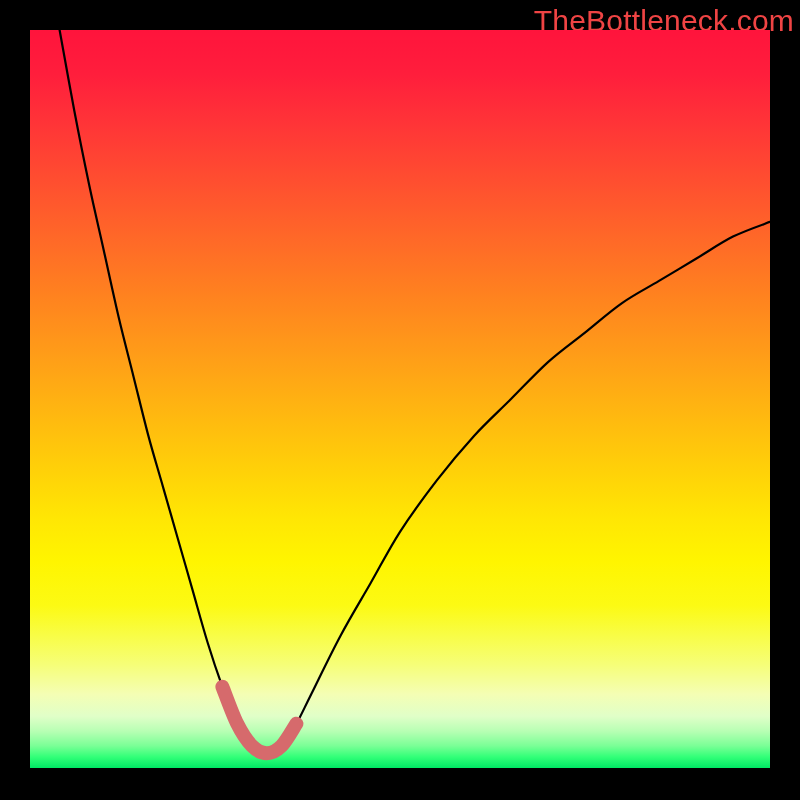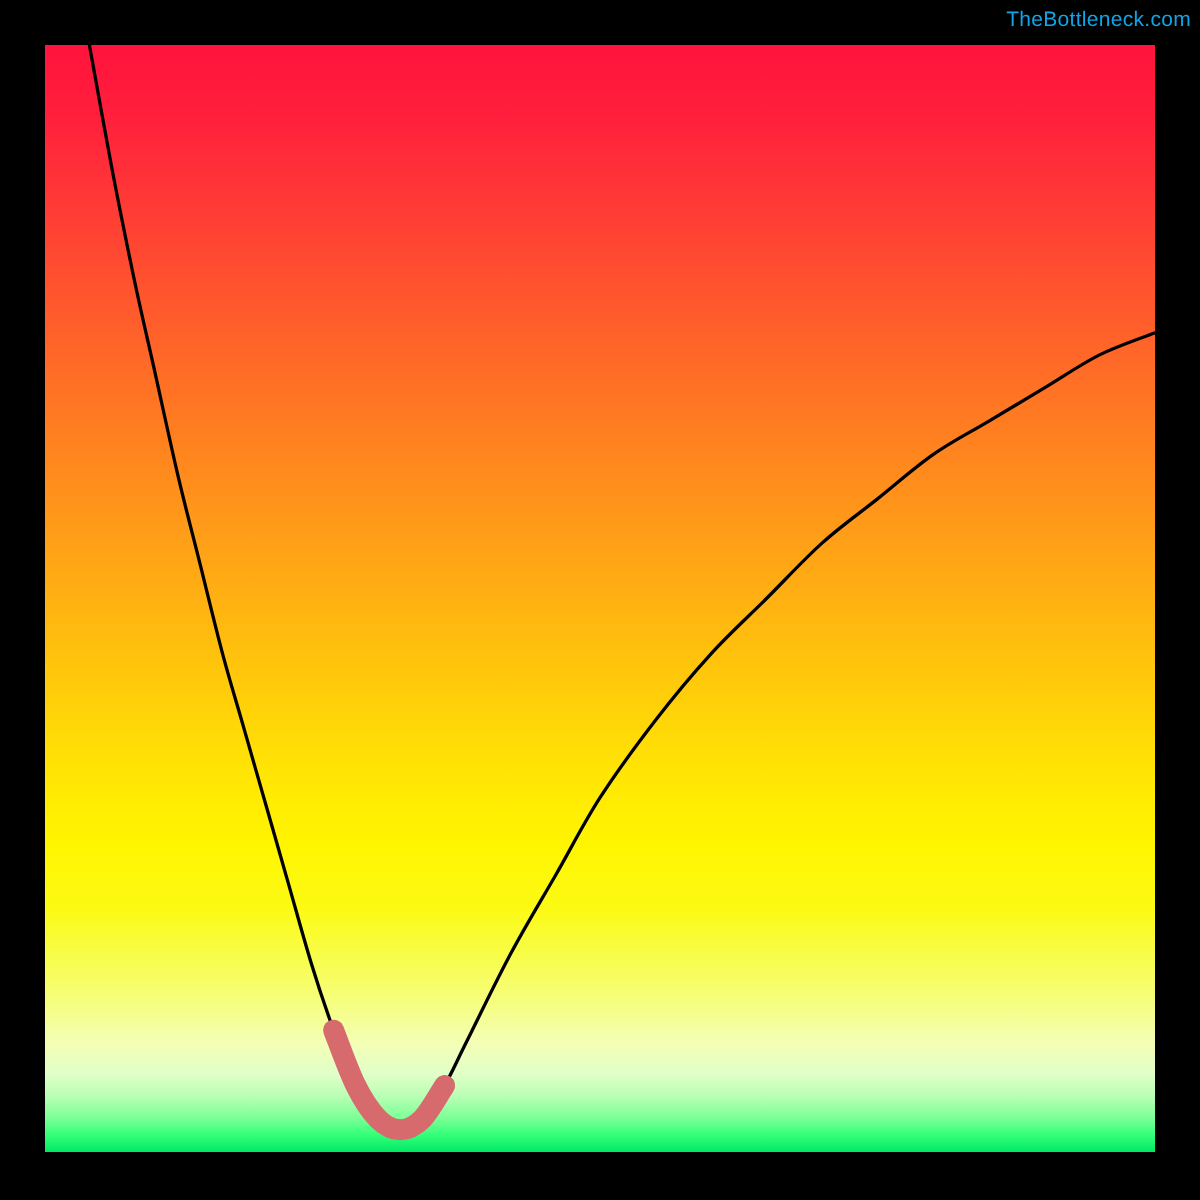--- a/index.html
+++ b/index.html
@@ -55,8 +55,8 @@
     position: absolute;
     top: 4px;
     right: 6px;
-    color: #0ea5e9;
-    font-size: 14px;
+    color: #ef4444;
+    font-size: 30px;
     letter-spacing: 0.2px;
     font-weight: 400;
     user-select: none;

